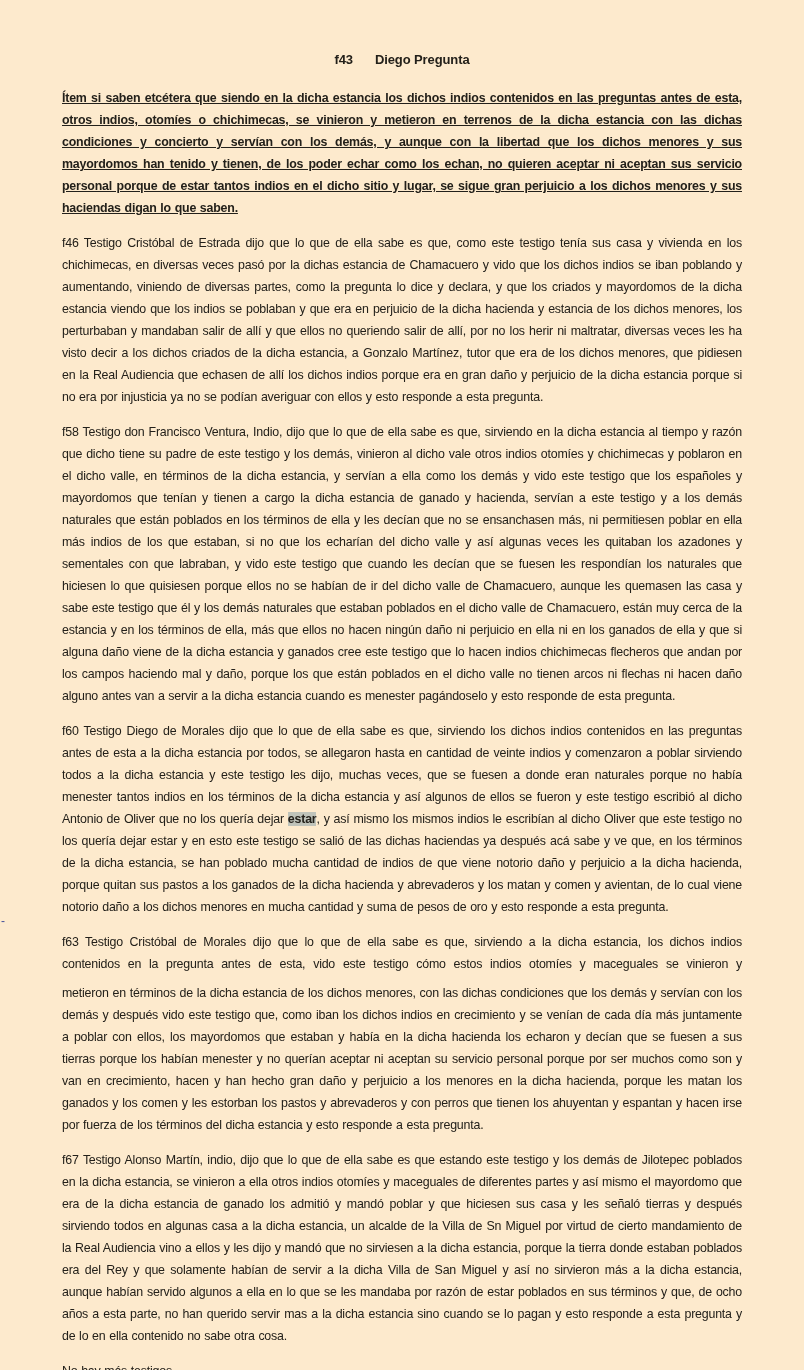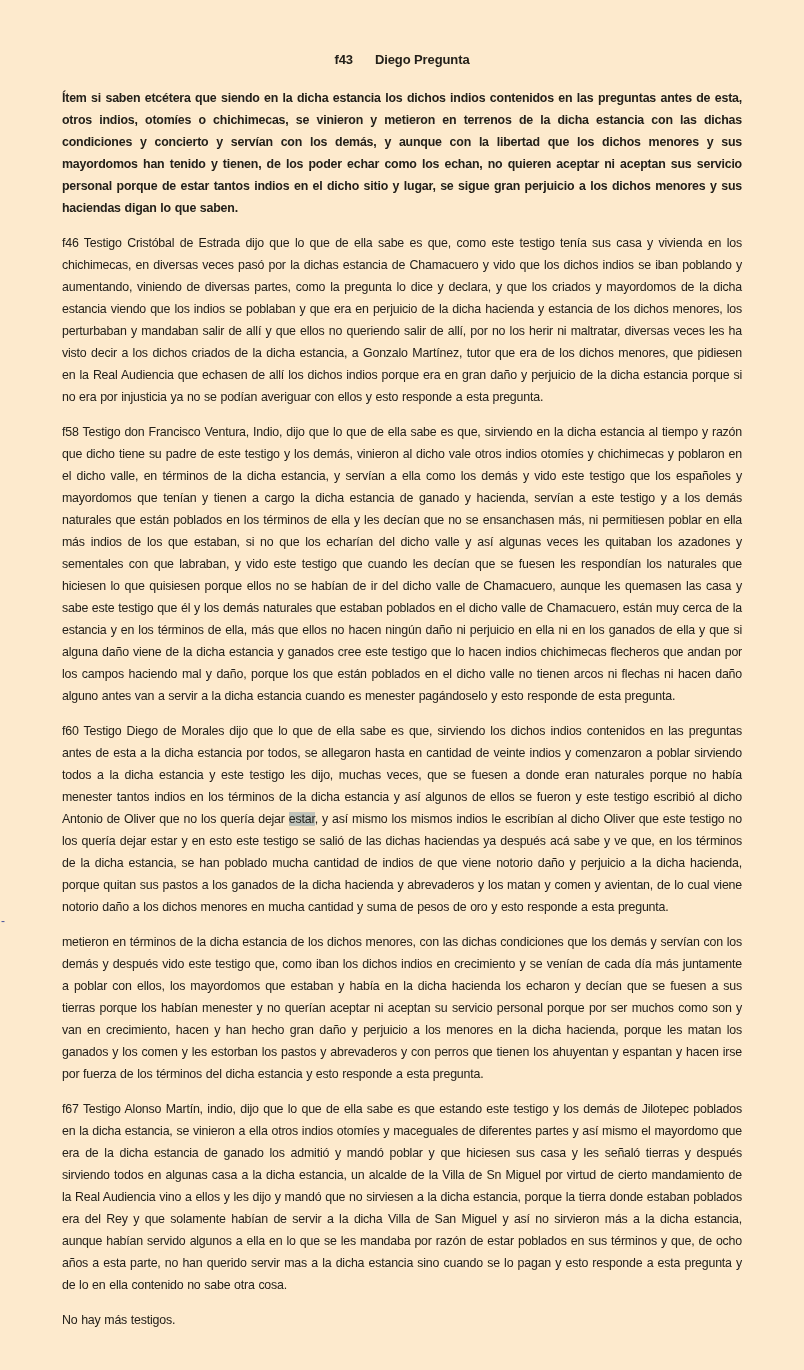--- a/index.html
+++ b/index.html
@@ -39,6 +39,7 @@
   }
   p.question {
     font-weight: bold;
+    text-decoration: underline;
   }
   p.para-joined {
     margin-bottom: 7px;

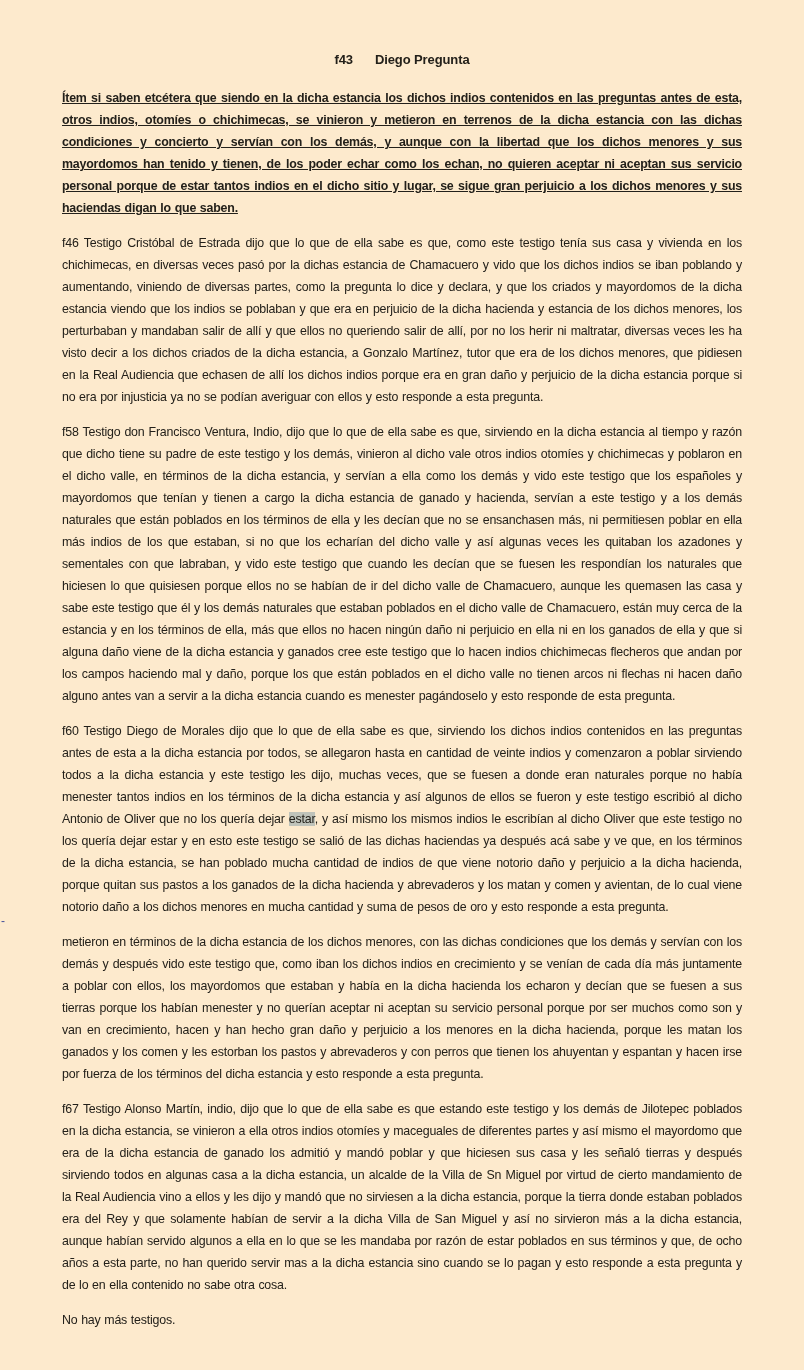--- a/index.html
+++ b/index.html
@@ -47,6 +47,7 @@
   }
   .hl {
     background: #bfc3ba;
+    font-weight: bold;
   }
   .closing {
     margin-top: 16px;

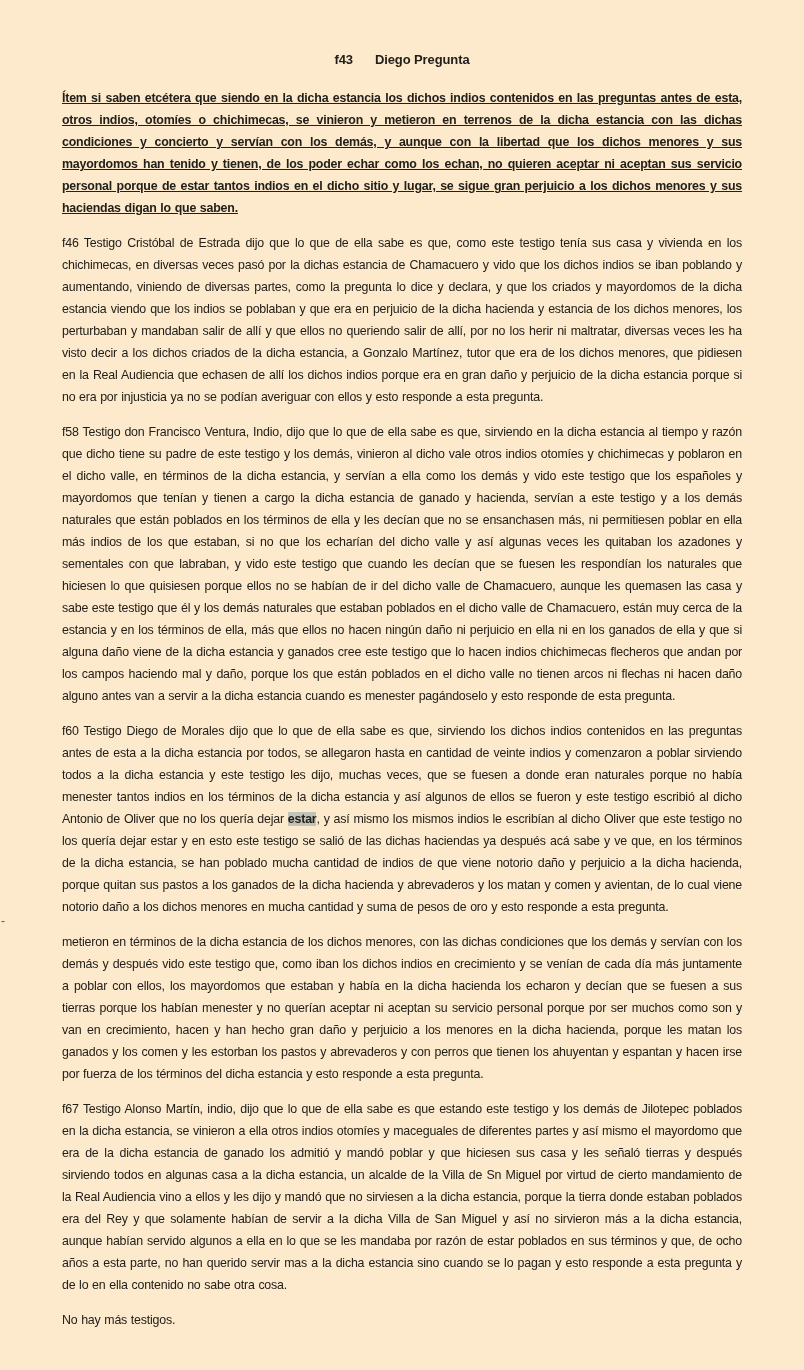--- a/index.html
+++ b/index.html
@@ -81,6 +81,7 @@
 
   <p class="para"><span>f60 Testigo Diego de Morales dijo que lo que de ella sabe es que, sirviendo los dichos indios contenidos en las preguntas antes de esta a la dicha estancia por todos, se allegaron hasta en cantidad de veinte indios y comenzaron a poblar sirviendo todos  a la dicha estancia y este testigo les dijo, muchas veces, que se fuesen a donde eran naturales porque no había menester tantos indios en los términos de la dicha estancia y así algunos de ellos se fueron y este testigo escribió al dicho Antonio de Oliver que no los quería dejar </span><span class="hl">estar</span><span>, y así mismo los mismos indios le escribían al dicho Oliver que este testigo no los quería dejar estar y en esto este testigo se salió de las dichas haciendas ya después acá sabe y ve que, en los términos de la dicha estancia, se han poblado mucha cantidad de indios de que viene notorio daño y perjuicio a la dicha hacienda, porque quitan sus pastos a los ganados de la dicha hacienda y abrevaderos y los matan y comen y avientan, de lo cual viene notorio daño a los dichos menores en mucha cantidad y suma de pesos de oro y esto responde a esta pregunta.</span></p>
 
+  <p class="para para-joined">f63 Testigo Cristóbal de  Morales dijo que lo que de ella sabe es que, sirviendo a la dicha estancia, los dichos indios contenidos en la pregunta antes de esta, vido este testigo cómo estos indios otomíes y maceguales se vinieron y</p>
   <p class="para">metieron en términos de la dicha estancia de los dichos menores, con las dichas condiciones que los demás y servían con los demás y después vido este testigo que, como iban los dichos indios en crecimiento y se venían de cada día más juntamente a poblar con ellos, los mayordomos que estaban y había en la dicha hacienda los echaron y decían que se fuesen a sus tierras porque los habían menester y no querían aceptar ni aceptan su servicio personal porque por ser muchos como son y van en crecimiento, hacen y han hecho gran daño y perjuicio a los menores en la dicha hacienda, porque les matan los ganados y los comen y les estorban los pastos y abrevaderos y con perros que tienen los ahuyentan y espantan y hacen irse por fuerza de los términos del dicha estancia y esto responde a esta pregunta.</p>
 
   <p class="para">f67 Testigo Alonso Martín, indio, dijo que lo que de ella sabe es que estando este testigo y los demás de Jilotepec poblados en la dicha estancia, se vinieron a ella otros indios otomíes y maceguales de diferentes partes y así mismo el mayordomo que era de la dicha estancia de ganado los admitió y mandó poblar y que hiciesen sus casa y les señaló tierras y después sirviendo todos en algunas casa a la dicha estancia,  un alcalde de la Villa de Sn Miguel por virtud de cierto mandamiento de la Real Audiencia vino a ellos y les dijo y mandó que no sirviesen a la dicha estancia, porque la tierra donde estaban poblados era del Rey y que solamente habían de servir a la dicha Villa de San Miguel y así no sirvieron más a la dicha estancia, aunque habían servido algunos a ella en lo que se les mandaba por razón de estar poblados en sus términos y que, de ocho años a esta parte, no han querido servir mas a la dicha estancia sino cuando se lo pagan y esto responde a esta pregunta y de lo en ella contenido no sabe otra cosa.</p>

